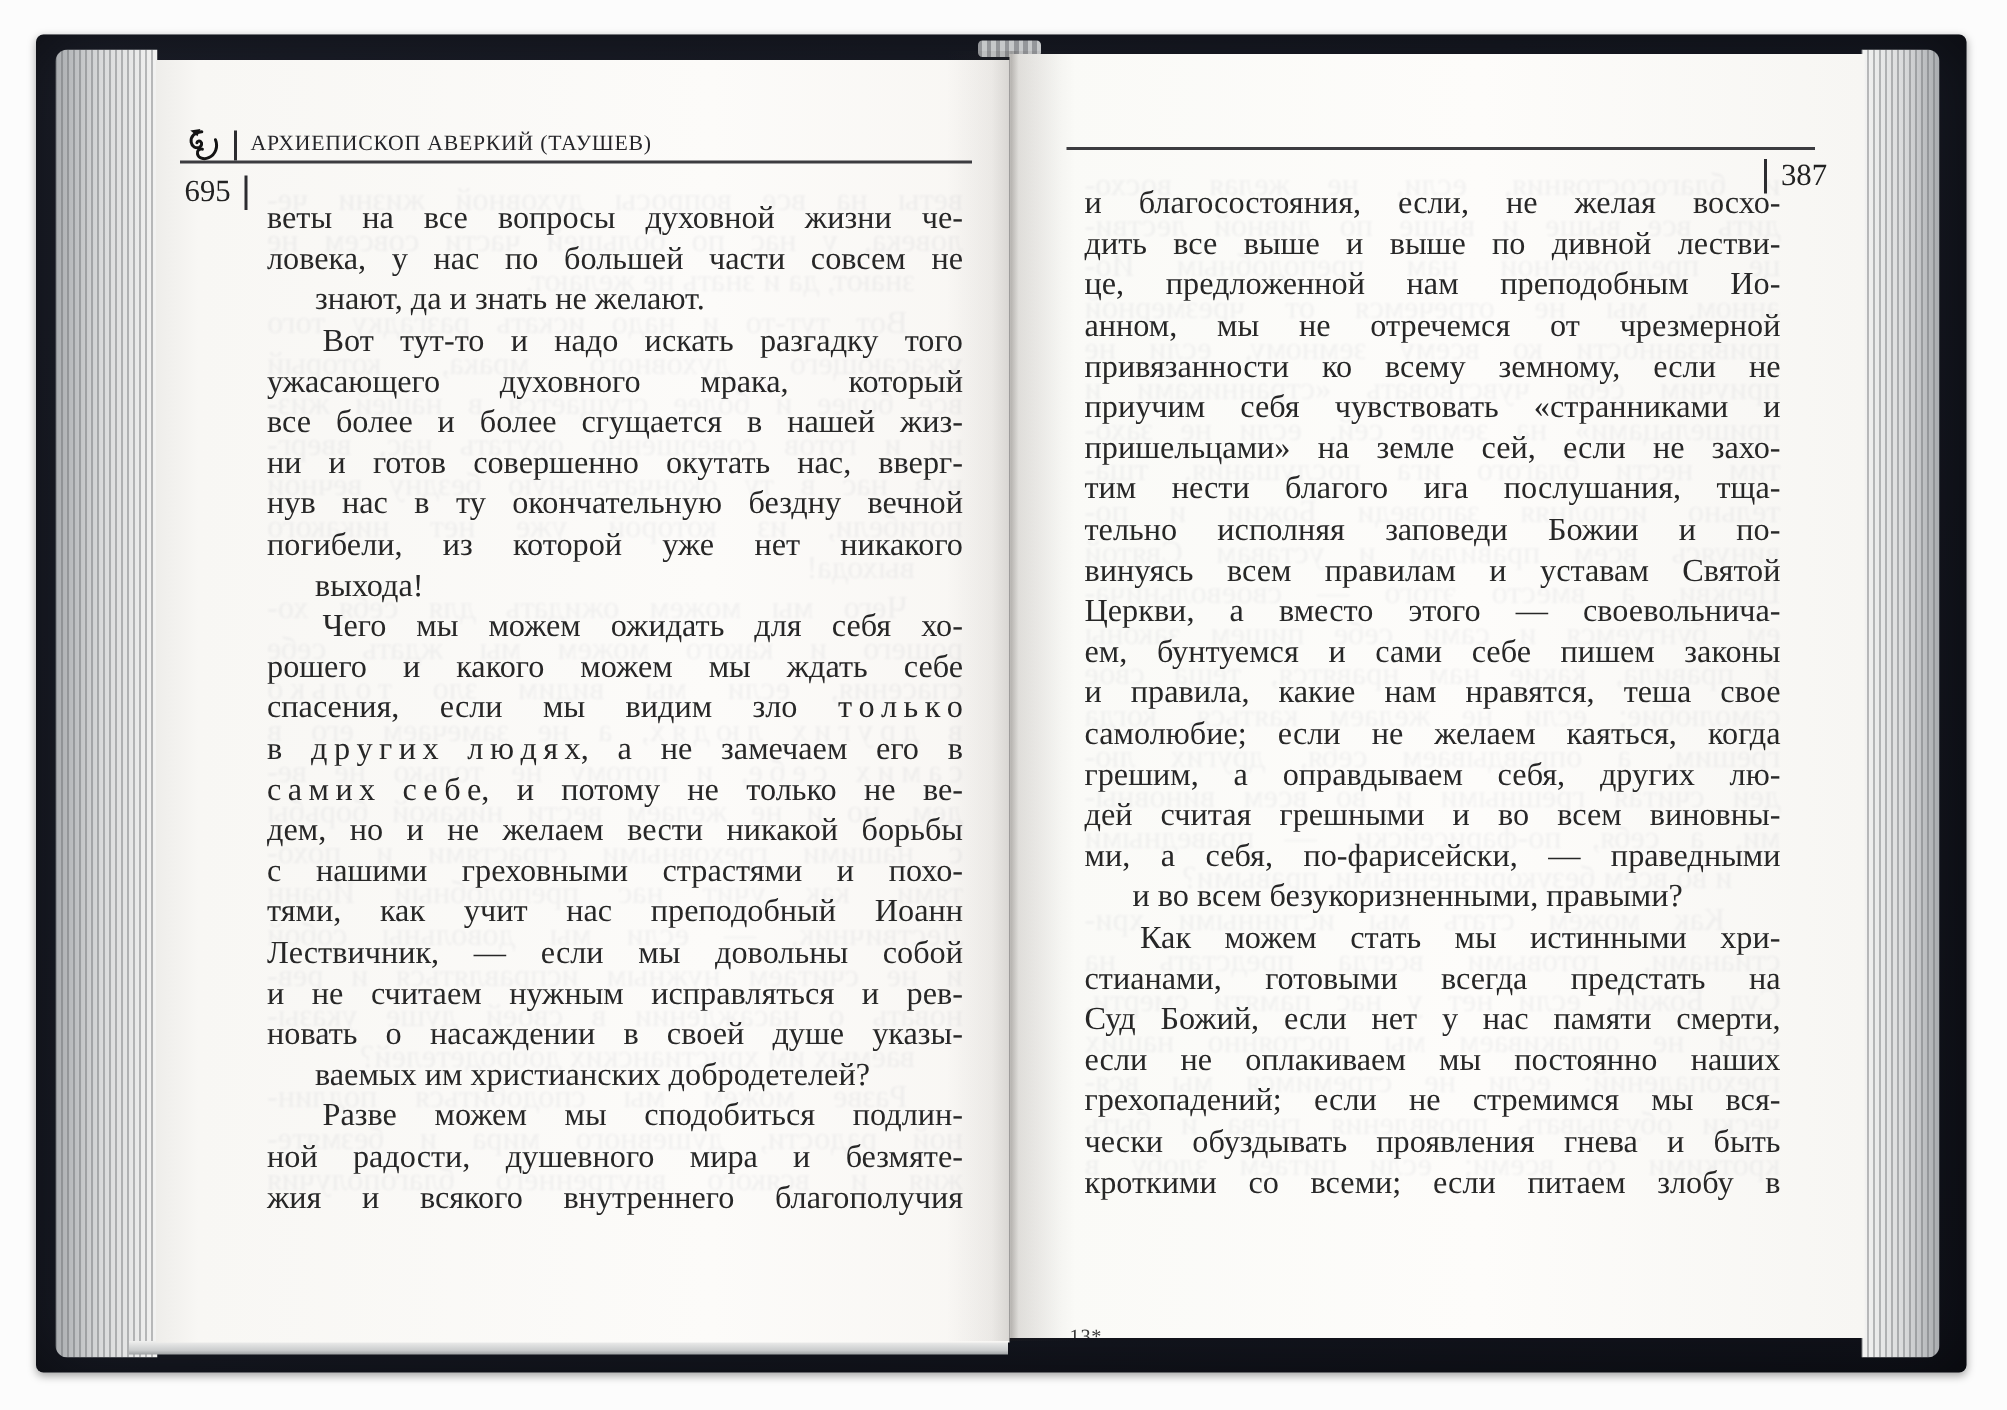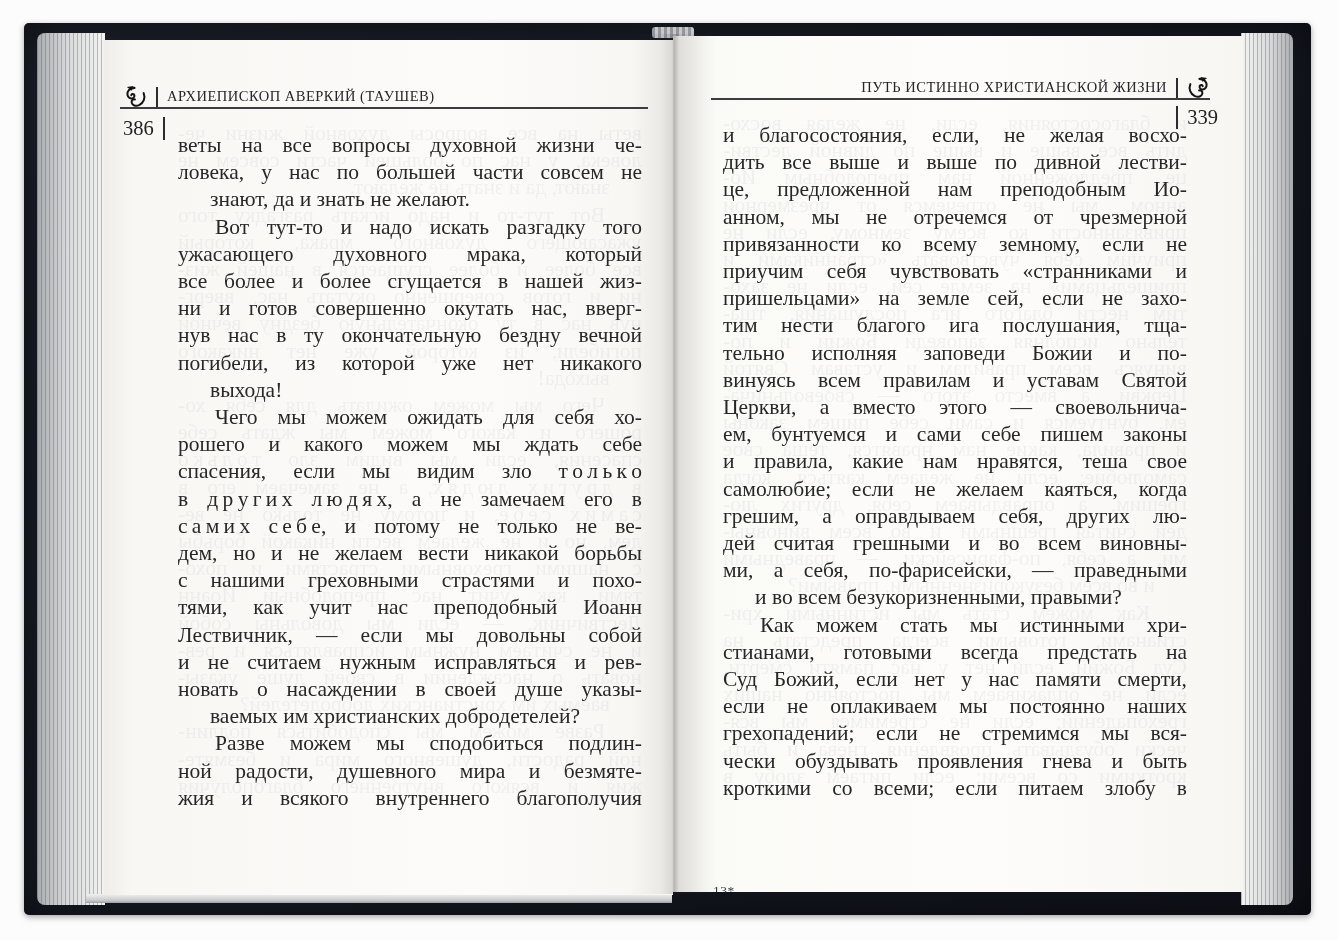--- a/index.html
+++ b/index.html
@@ -175,17 +175,6 @@
         <div class="line">чески обуздывать проявления гнева и быть</div>
         <div class="line">кроткими со всеми; если питаем злобу в</div>
       </div>
-    <div class="running running-right">
-      <span>ПУТЬ ИСТИННО ХРИСТИАНСКОЙ ЖИЗНИ</span>
-      <span class="vbar"></span>
-      <span class="orn orn-mirror">
-        <svg viewBox="0 0 24 24">
-          <path d="M3 2 L10 1 L8 6 Z" fill="#141414"></path>
-          <path d="M11 3 C6 3 3 6.4 3.6 10.2 C4.1 13.2 6.8 14.8 9.2 13.8 C11 13 11.4 10.8 10.2 9.8 C9.2 9 7.8 9.4 7.6 10.6" fill="none" stroke="#141414" stroke-width="2.1" stroke-linecap="round"></path>
-          <path d="M20.5 8.5 C22.5 13.5 20.5 18.8 15.8 21 C12.2 22.6 8.6 21.2 8 18.4 C7.5 16 9.5 14.4 11.4 15.1" fill="none" stroke="#141414" stroke-width="2.1" stroke-linecap="round"></path>
-        </svg>
-      </span>
-    </div>
     <div class="rule rule-right"></div>
     <div class="pagenum pagenum-right">
       <span class="vbar vbar-num"></span>

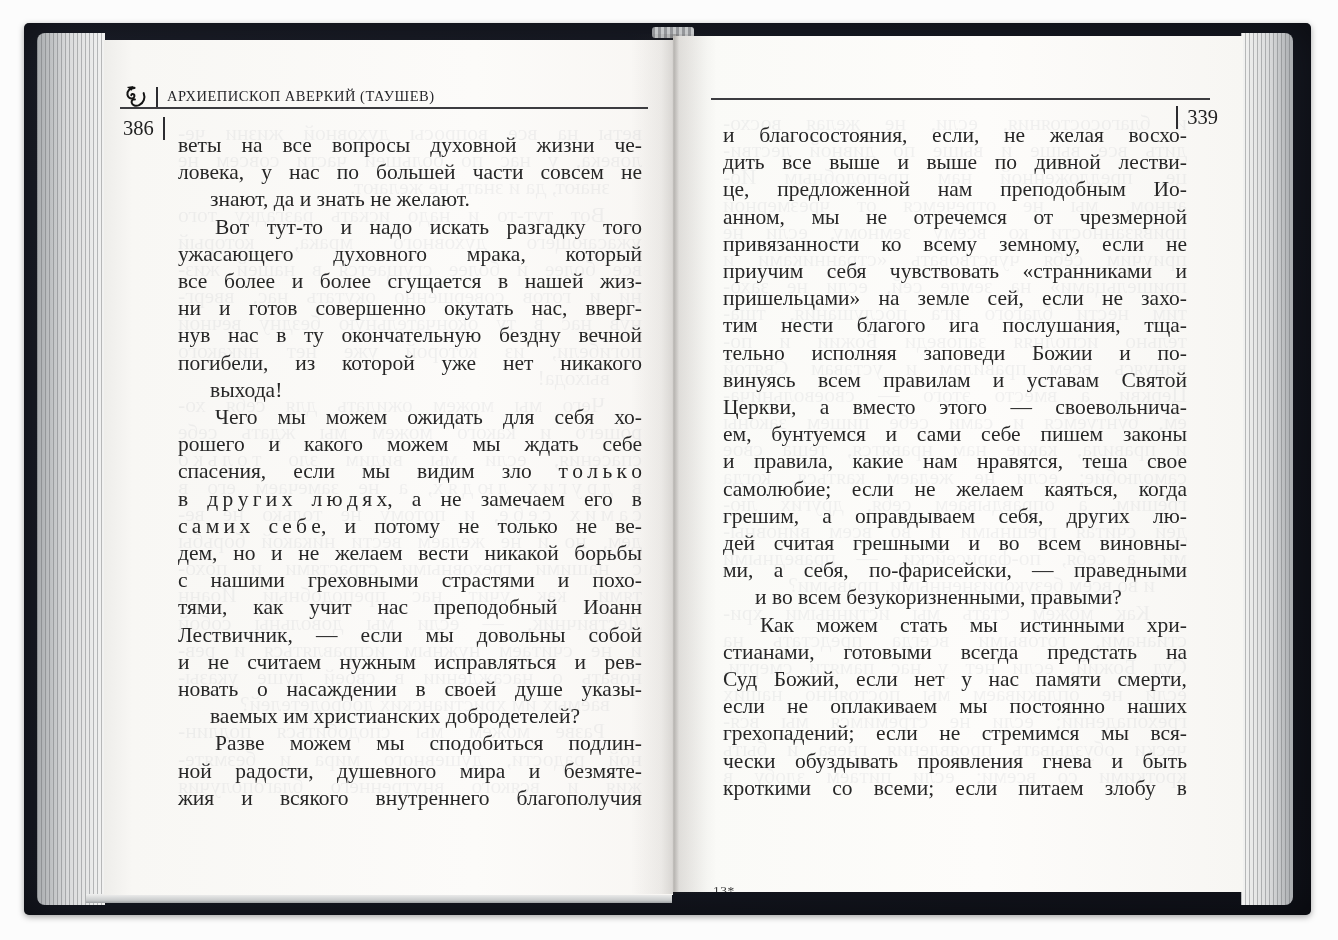--- a/index.html
+++ b/index.html
@@ -115,7 +115,7 @@
     </div>
     <div class="rule rule-left"></div>
     <div class="pagenum pagenum-left">
-      <span>386</span>
+      <span>695</span>
       <span class="vbar vbar-num"></span>
     </div>
     <div class="body body-left">

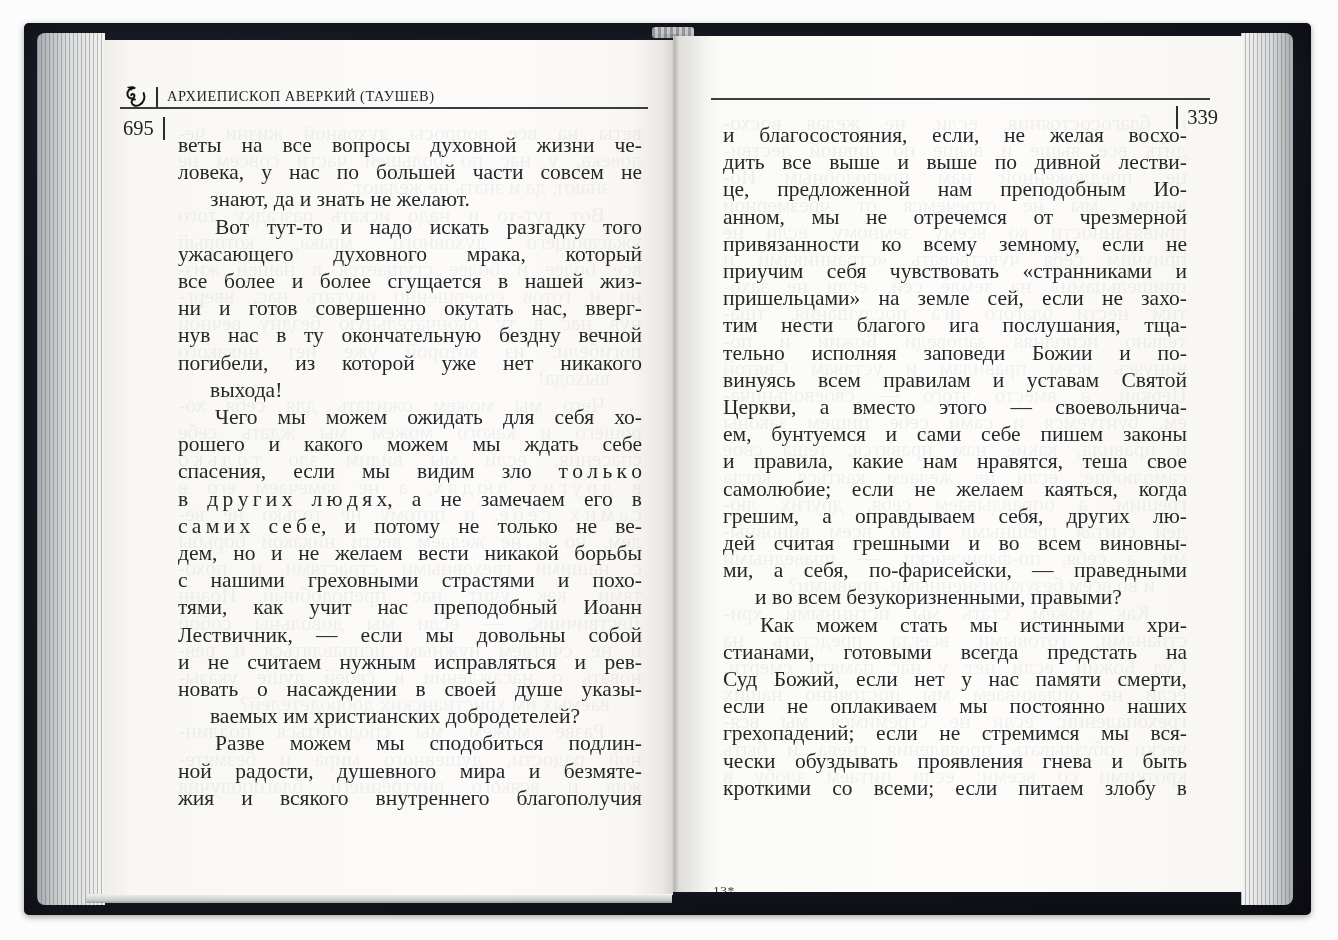--- a/index.html
+++ b/index.html
@@ -178,7 +178,7 @@
     <div class="rule rule-right"></div>
     <div class="pagenum pagenum-right">
       <span class="vbar vbar-num"></span>
-      <span>339</span>
+      <span>387</span>
     </div>
     <div class="body body-right">
         <div class="line">и благосостояния, если, не желая восхо-</div>

